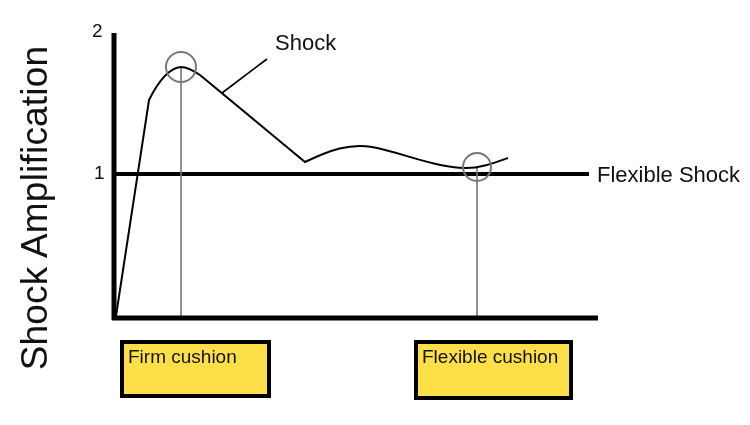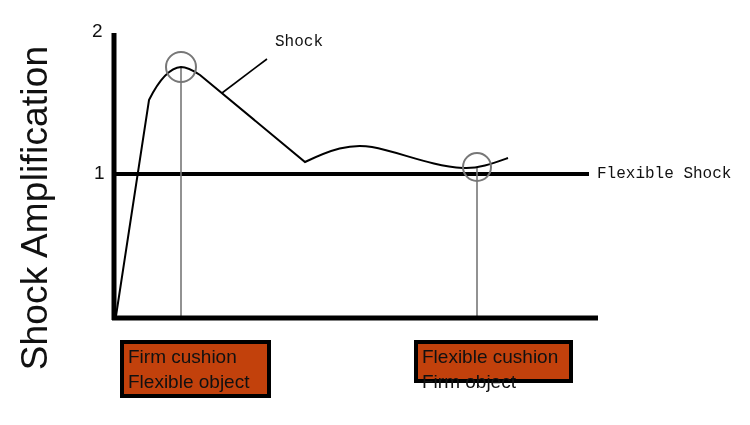--- a/index.html
+++ b/index.html
@@ -11,7 +11,7 @@
                  transform: translate(-50%, -50%) rotate(-90deg);
                  font-size: 37px; letter-spacing: 0.2px; margin-top: -5px; }
   .tick { position: absolute; font-size: 19px; }
-  .annot { position: absolute; font-size: 16px; line-height: 27px; white-space: nowrap; font-family: Liberation Mono, monospace; }
+  .annot { position: absolute; font-size: 22px; line-height: 27px; white-space: nowrap; }
   .box { position: absolute; border: 4px solid #000; background: #c2410c;
          font-size: 19px; line-height: 25px; padding: 0 3px 2px 4px; box-sizing: border-box; white-space: nowrap; }
 </style>

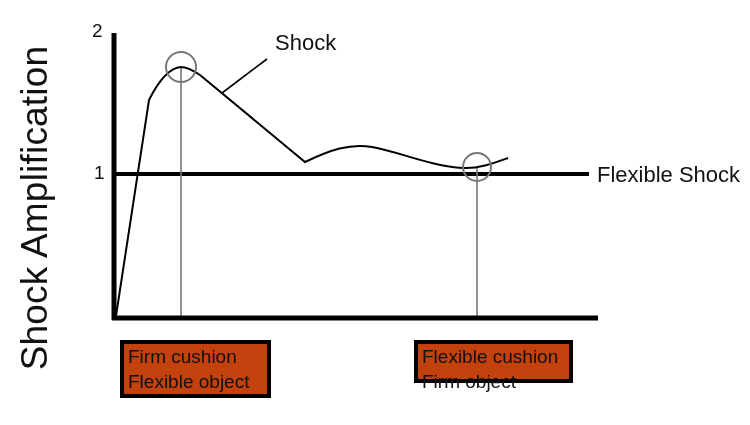--- a/index.html
+++ b/index.html
@@ -12,7 +12,7 @@
                  font-size: 37px; letter-spacing: 0.2px; margin-top: -5px; }
   .tick { position: absolute; font-size: 19px; }
   .annot { position: absolute; font-size: 22px; line-height: 27px; white-space: nowrap; }
-  .box { position: absolute; border: 4px solid #000; background: #c2410c;
+  .box { position: absolute; border: 4px solid #000; background: #fde047;
          font-size: 19px; line-height: 25px; padding: 0 3px 2px 4px; box-sizing: border-box; white-space: nowrap; }
 </style>
 </head>

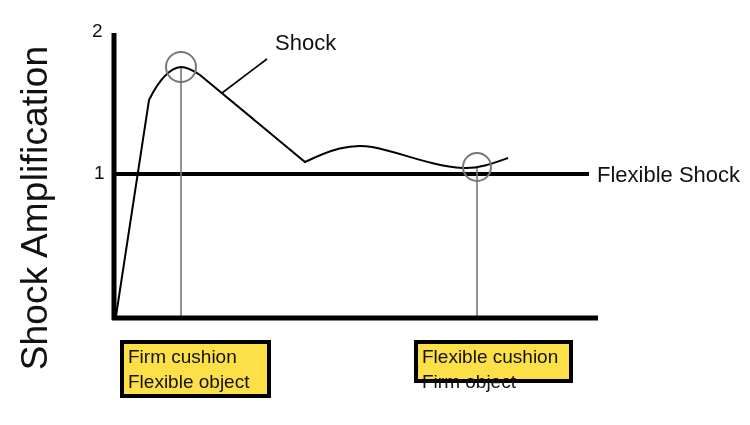--- a/index.html
+++ b/index.html
@@ -54,7 +54,7 @@
   <div>Flexible object</div>
 </div>
 
-<div class="box" style="left:414px; top:340px; width:159px; height:43px;">
+<div class="box" style="left:414px; top:340px; width:159px; height:60px;">
   <div>Flexible cushion</div>
   <div>Firm object</div>
 </div>

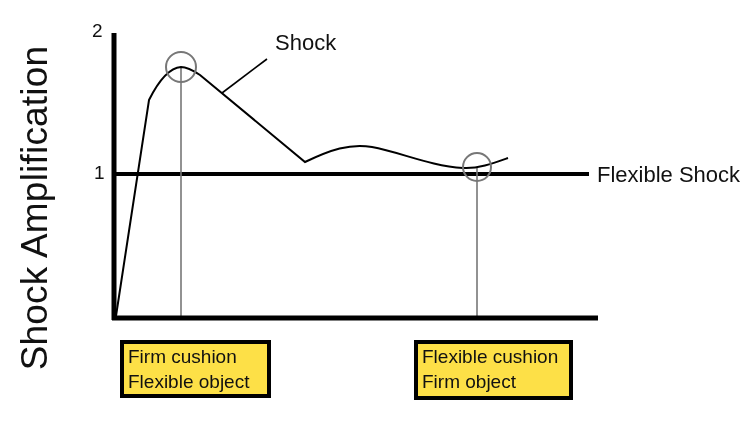--- a/index.html
+++ b/index.html
@@ -51,7 +51,6 @@
 
 <div class="box" style="left:120px; top:340px; width:151px; height:58px;">
   <div>Firm cushion</div>
-  <div>Flexible object</div>
 </div>
 
 <div class="box" style="left:414px; top:340px; width:159px; height:60px;">

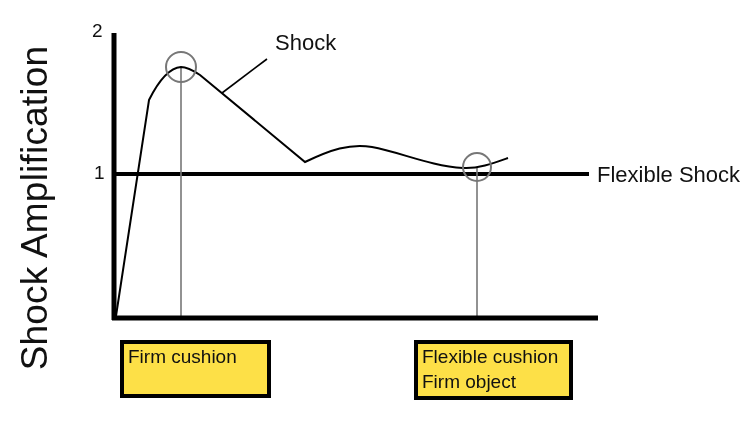--- a/index.html
+++ b/index.html
@@ -55,7 +55,6 @@
 
 <div class="box" style="left:414px; top:340px; width:159px; height:60px;">
   <div>Flexible cushion</div>
-  <div>Firm object</div>
 </div>
 
 </body></html>

